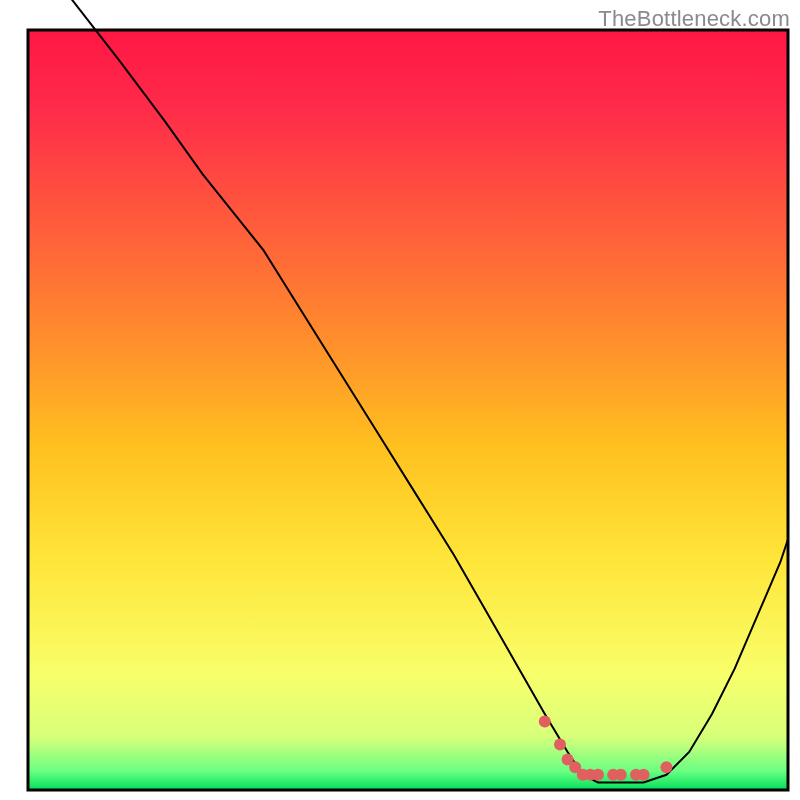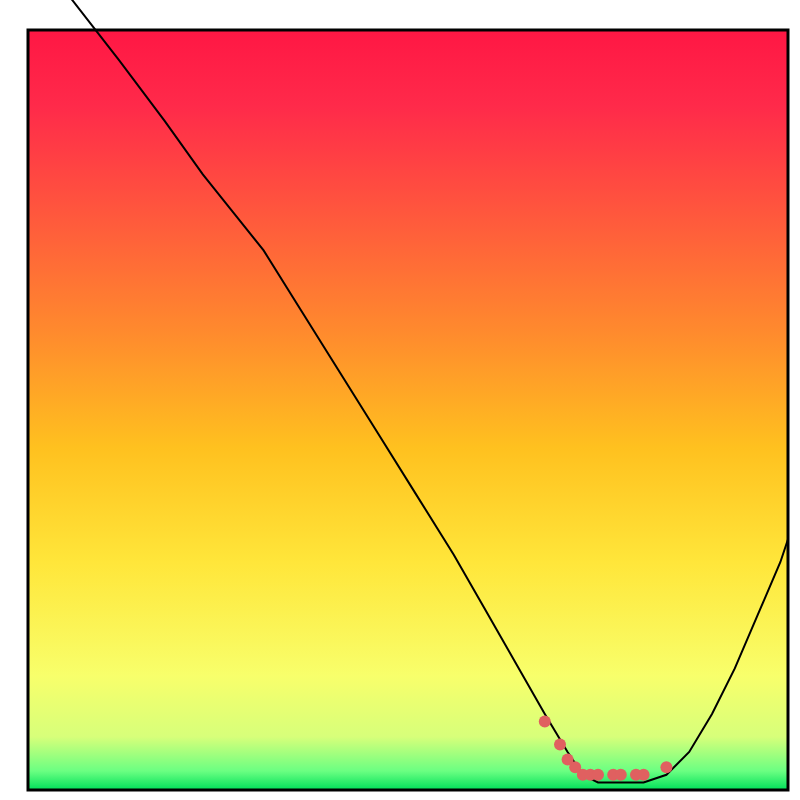--- a/index.html
+++ b/index.html
@@ -72,6 +72,7 @@
       </g>
 </svg>
 
+<div class="watermark">TheBottleneck.com</div>
 </div>
 
 </body></html>

